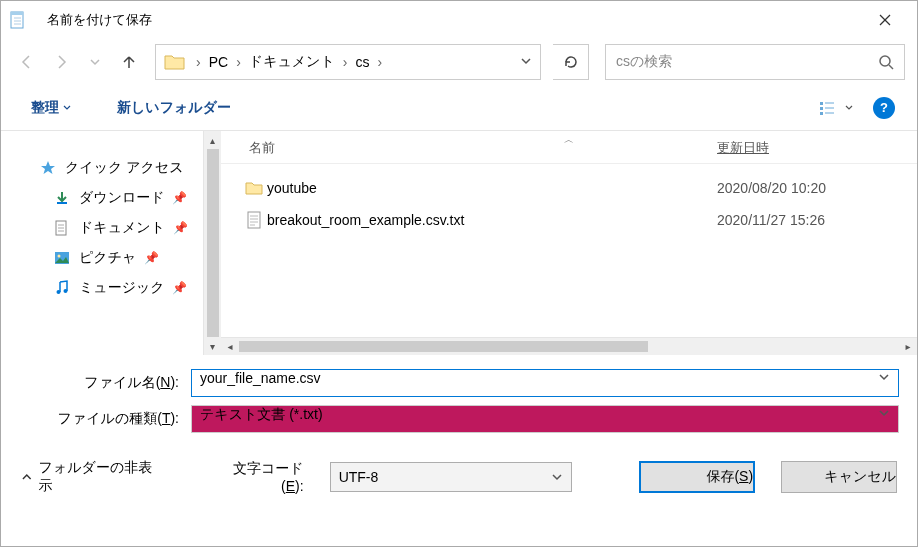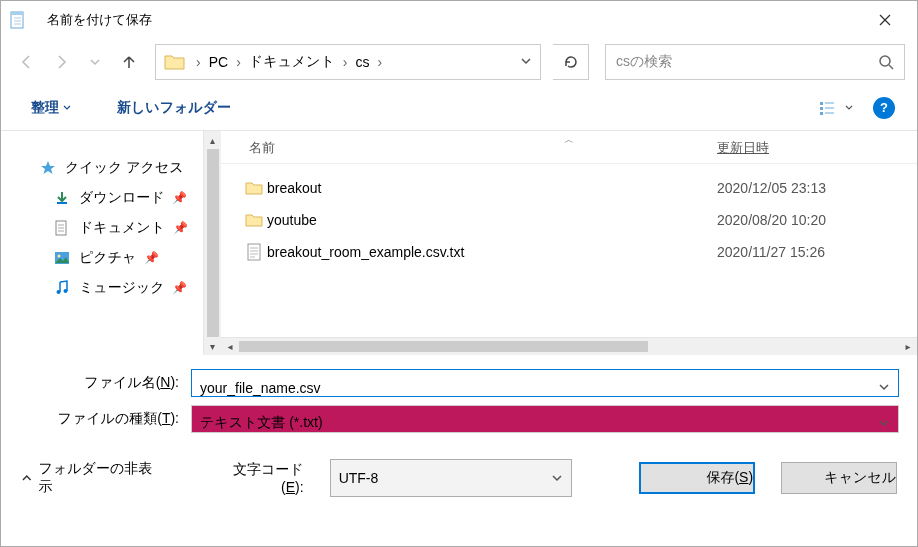--- a/index.html
+++ b/index.html
@@ -249,15 +249,6 @@
               <path d="M1 3 h6 l2 2 h8 v9 h-16 z" fill="#ffe9a6" stroke="#d9b75a"></path>
             </svg>
           </span>
-        <span class="name">breakout</span>
-        <span class="date">2020/12/05 23:13</span>
-      </div>
-      <div class="filerow">
-        <span class="ico">
-            <svg width="18" height="16" viewBox="0 0 18 16">
-              <path d="M1 3 h6 l2 2 h8 v9 h-16 z" fill="#ffe9a6" stroke="#d9b75a"></path>
-            </svg>
-          </span>
         <span class="name">youtube</span>
         <span class="date">2020/08/20 10:20</span>
       </div>

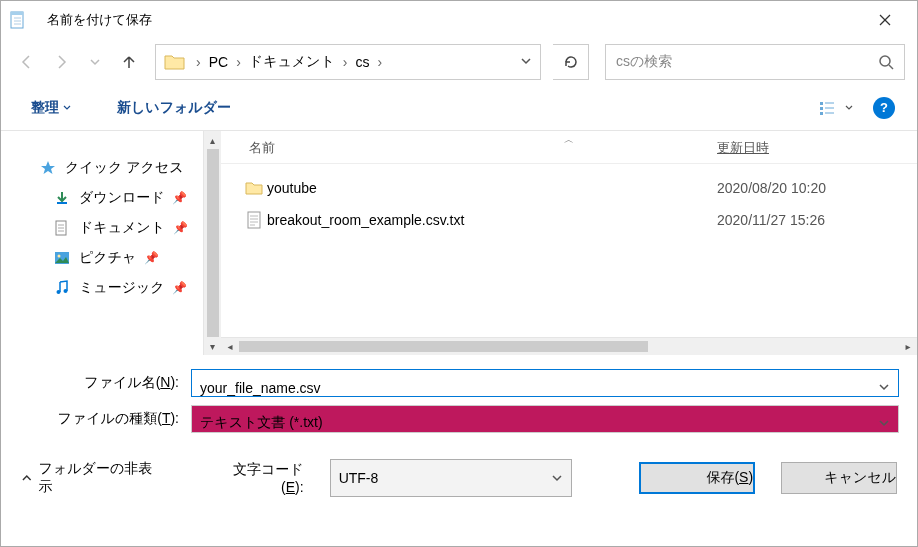--- a/index.html
+++ b/index.html
@@ -52,7 +52,7 @@
   .formarea { padding: 10px 18px 0 18px; }
   .formrow { display: flex; align-items: center; height: 36px; gap: 12px; }
   .formrow label { width: 160px; text-align: right; }
-  .formrow .field { flex: 1; height: 28px; border: 1px solid #0078d7; display: flex; align-items: flex-end; padding: 0 8px; font-size: 14px; }
+  .formrow .field { flex: 1; height: 28px; border: 1px solid #0078d7; display: flex; align-items: flex-start; padding: 0 8px; font-size: 14px; }
   .formrow .field input { border: none; outline: none; flex: 1; font-size: 14px; font-family: inherit; }
   .formrow .field .dd { color: #555; }
   .formrow.type .field { border: 1px solid #ccc; background: #be185d; }

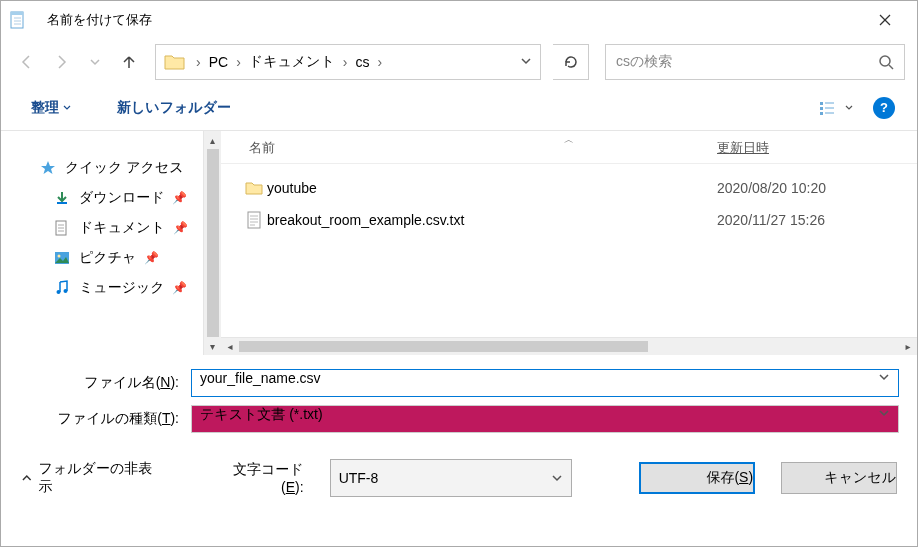--- a/index.html
+++ b/index.html
@@ -60,7 +60,7 @@
   .bottom .hidefolders { display: flex; align-items: center; gap: 6px; cursor: pointer; }
   .bottom .spacer { flex: 1; }
   .bottom label.enc { text-align: right; }
-  .bottom .encsel { width: 250px; height: 38px; border: 1px solid #adadad; background: #f3f3f3; display: flex; align-items: center; padding: 0 8px; }
+  .bottom .encsel { width: 250px; height: 30px; border: 1px solid #adadad; background: #f3f3f3; display: flex; align-items: center; padding: 0 8px; }
   .bottom .encsel span { flex: 1; }
   .bottom .btn { width: 120px; height: 32px; border: 1px solid #adadad; background: #e1e1e1; display: flex; align-items: center; justify-content: flex-end; cursor: pointer; }
   .bottom .btn.primary { border: 2px solid #0078d7; }

